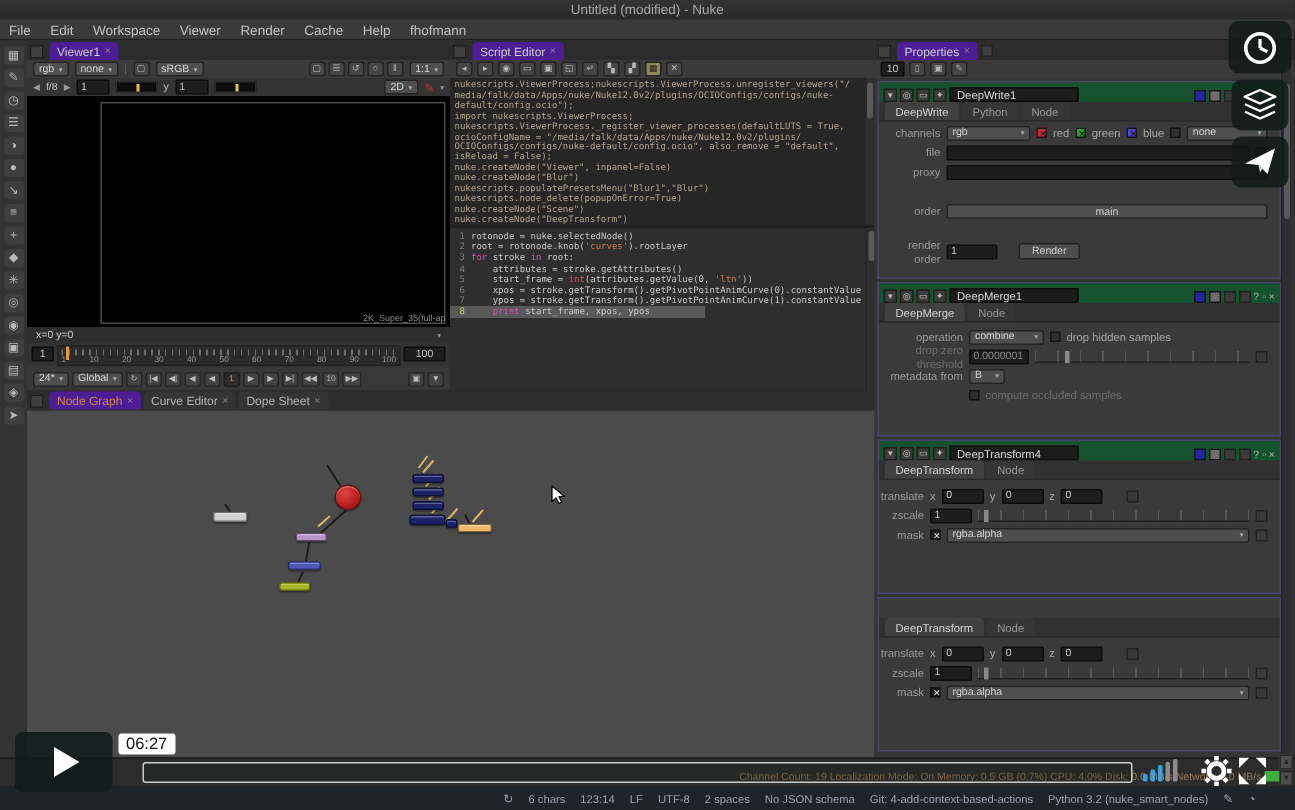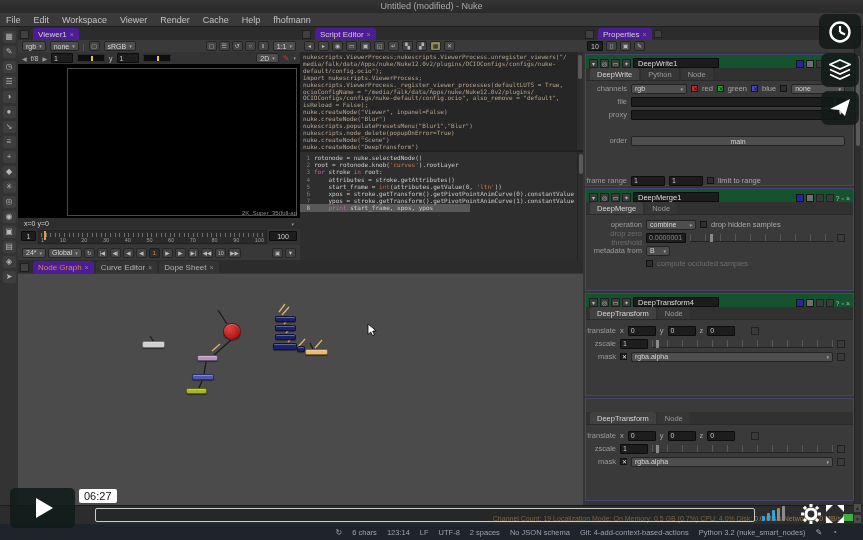--- a/index.html
+++ b/index.html
@@ -415,6 +415,12 @@
       <span class="plbl" style="width:41px">order</span>
       <span class="wideb">main</span>
     </div>
+    <div class="prow" style="top:106px">
+      <span class="plbl" style="width:41px">render order</span>
+      <span class="inp" style="width:34px">1</span>
+      <span style="width:6px"></span>
+      <span class="pbtn">Render</span>
+    </div>
     <div class="prow" style="top:119px">
       <span class="plbl" style="width:41px">frame range</span>
       <span class="inp" style="width:34px">1</span>

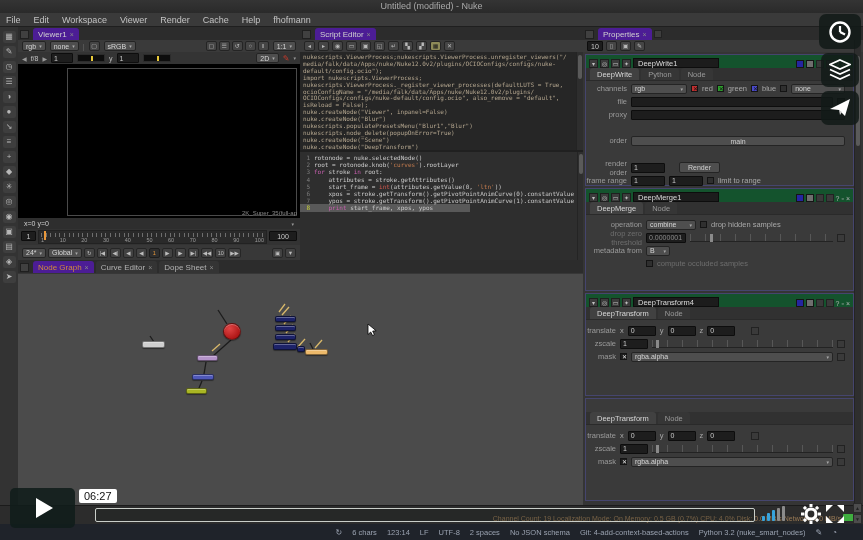--- a/index.html
+++ b/index.html
@@ -421,13 +421,6 @@
       <span style="width:6px"></span>
       <span class="pbtn">Render</span>
     </div>
-    <div class="prow" style="top:119px">
-      <span class="plbl" style="width:41px">frame range</span>
-      <span class="inp" style="width:34px">1</span>
-      <span class="inp" style="width:34px">1</span>
-      <span class="cb"></span>
-      <span>limit to range</span>
-    </div>
   </div>
 
   <div class="ppanel" style="left:2px;top:161px;width:269px;height:103px">

